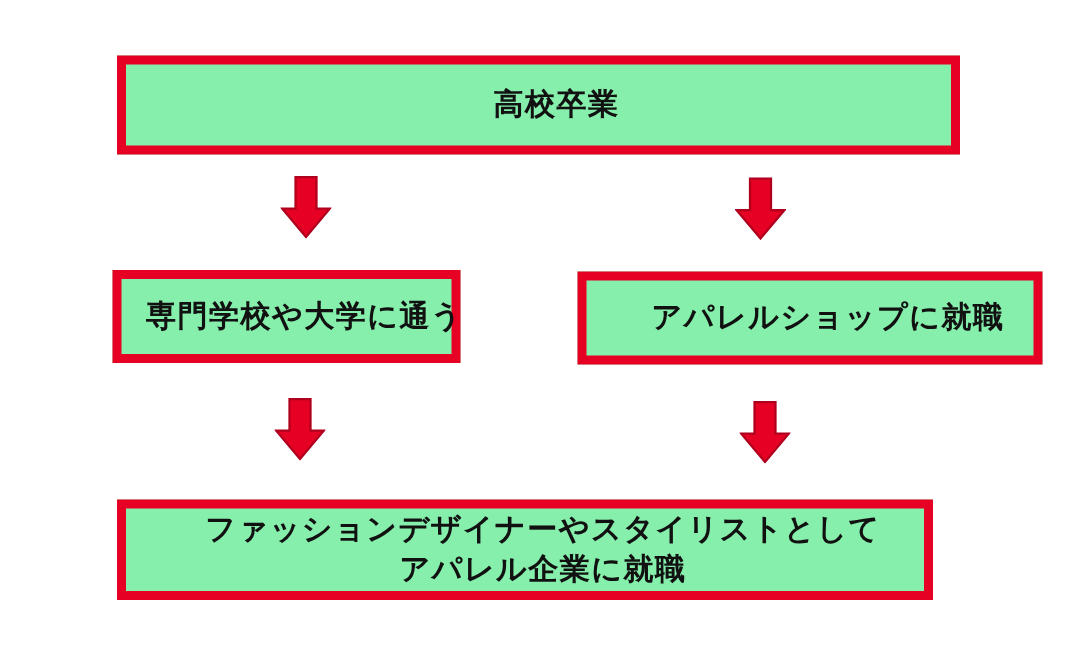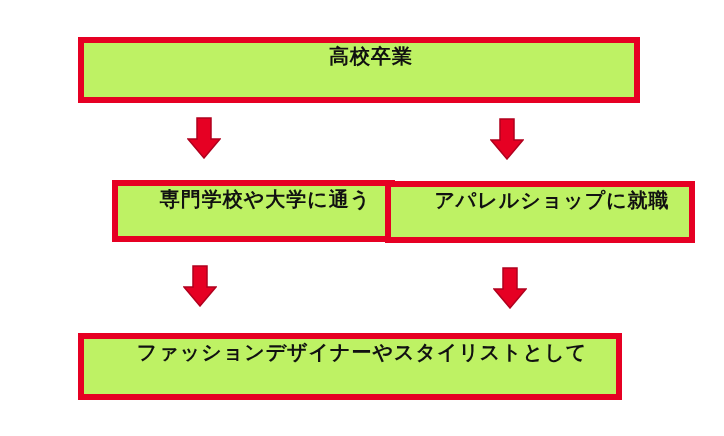--- a/index.html
+++ b/index.html
@@ -16,10 +16,11 @@
   }
   .node {
     position: absolute;
-    background: #bef264;
+    background: #86efac;
     border: 6px solid var(--accent, #e60023);
     display: flex;
     align-items: center;
+    justify-content: center;
     flex-direction: column;
     text-align: center;
     color: var(--text, #111111);

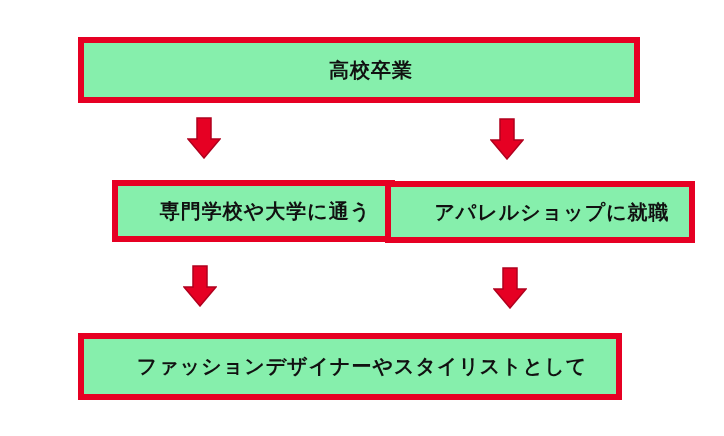--- a/index.html
+++ b/index.html
@@ -32,7 +32,7 @@
     padding-left: 24px;
   }
   .node-top    { left: 78px;  top: 37px;  width: 562px; height: 66px; }
-  .node-left   { left: 75px;  top: 180px; width: 283px; height: 62px; margin-left: 37px; }
+  .node-left   { left: 75px;  top: 180px; width: 232px; height: 62px; }
   .node-right  { left: 385px; top: 181px; width: 310px; height: 62px; }
   .node-bottom { left: 78px;  top: 333px; width: 544px; height: 67px; }
   .node-bottom span { display: block; }

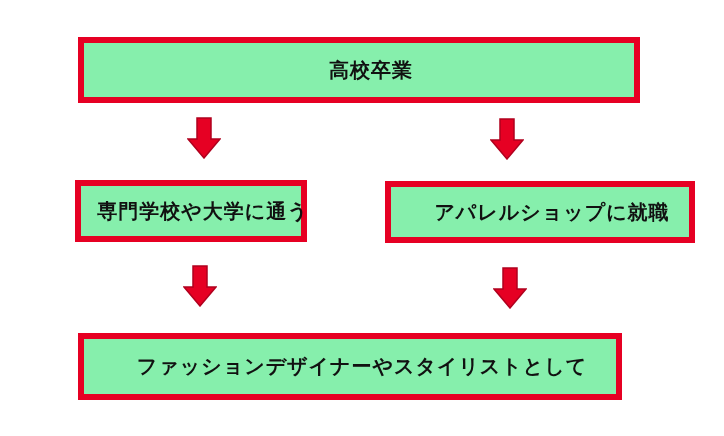--- a/index.html
+++ b/index.html
@@ -86,6 +86,7 @@
 
   <div class="node node-bottom">
     <span>ファッションデザイナーやスタイリストとして</span>
+    <span>アパレル企業に就職</span>
   </div>
 
 </div>

